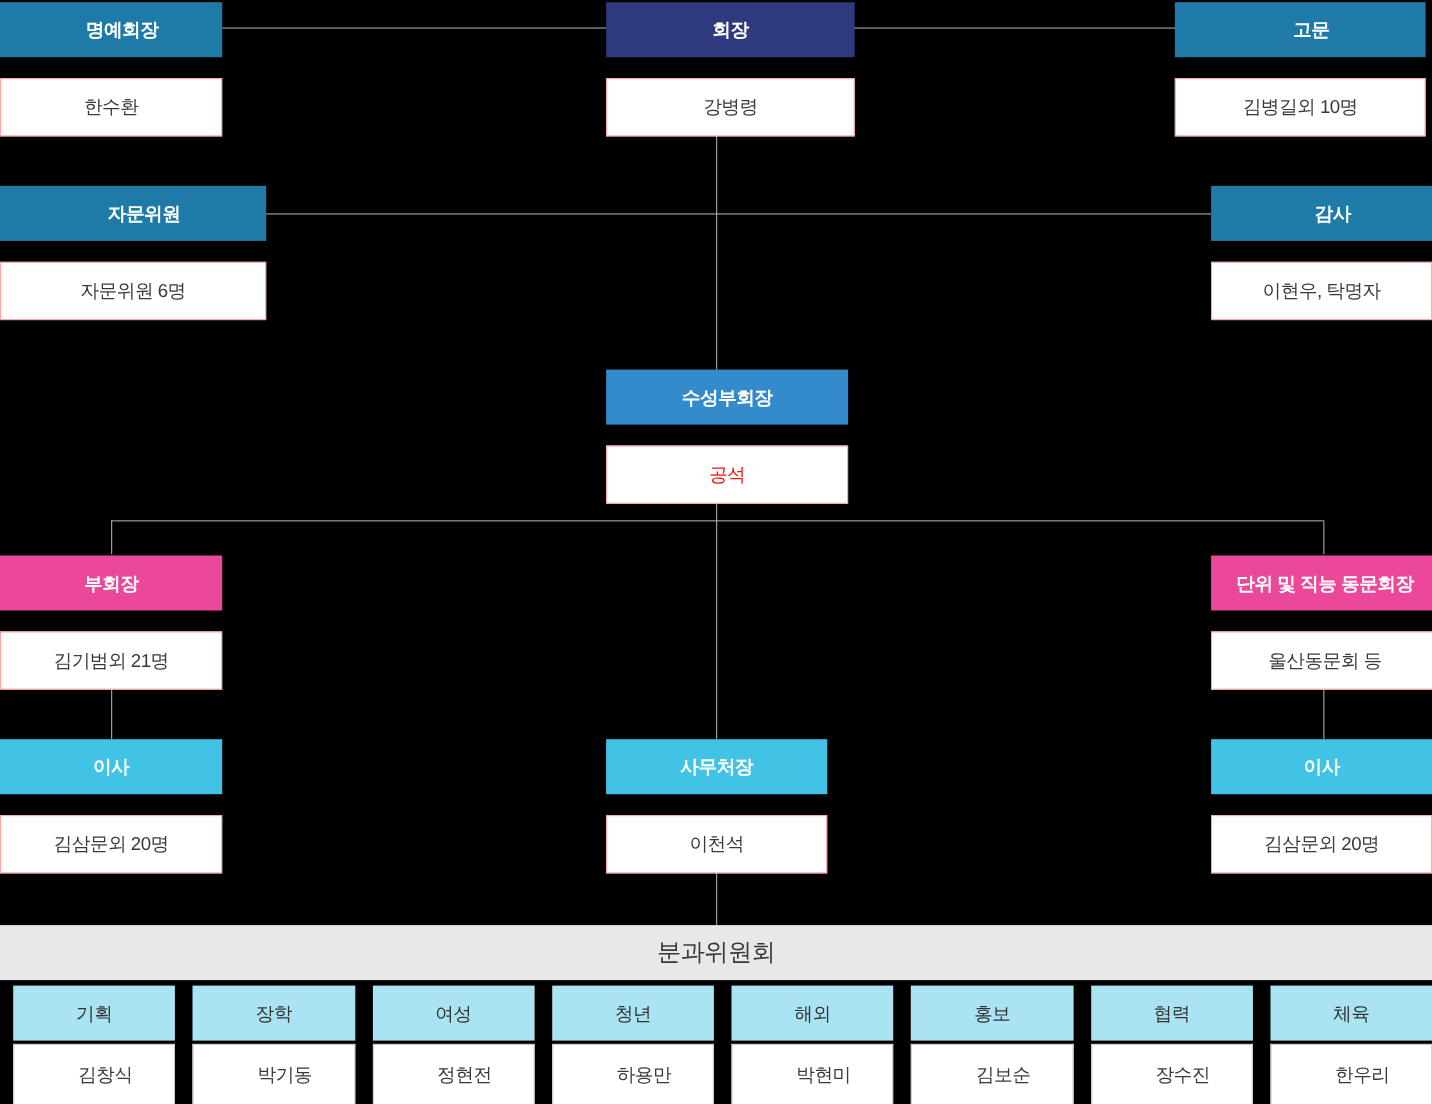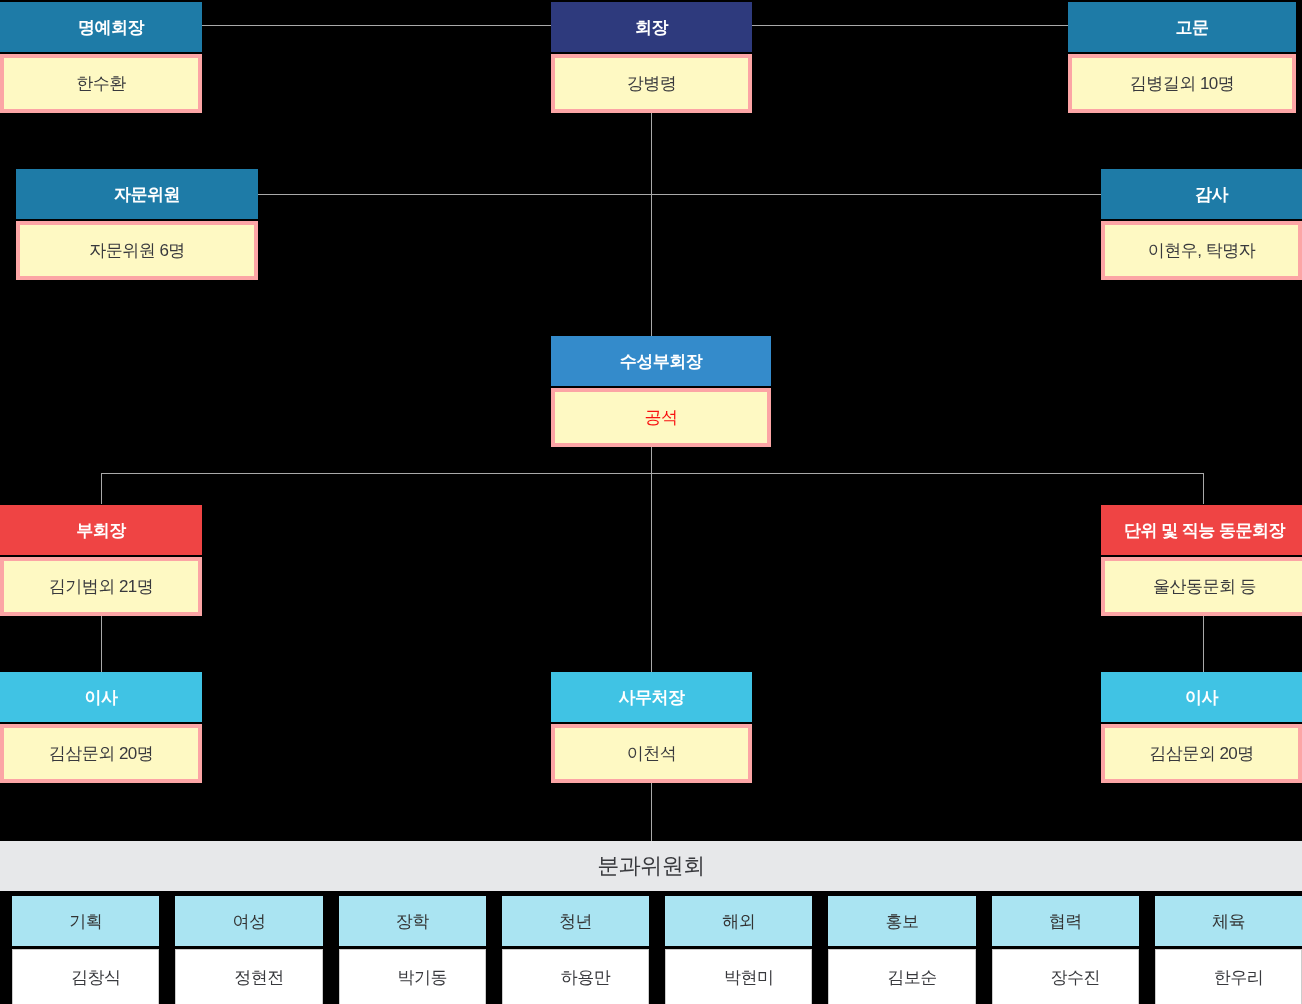--- a/index.html
+++ b/index.html
@@ -68,7 +68,7 @@
     <div class="node-head c-teal">명예회장</div>
     <div class="node-body">한수환</div>
   </div>
-  <div class="node" style="left:551px;top:2px;width:201px;">
+  <div class="node" style="left:551px;top:2px;width:226px;">
     <div class="node-head c-navy">회장</div>
     <div class="node-body">강병령</div>
   </div>

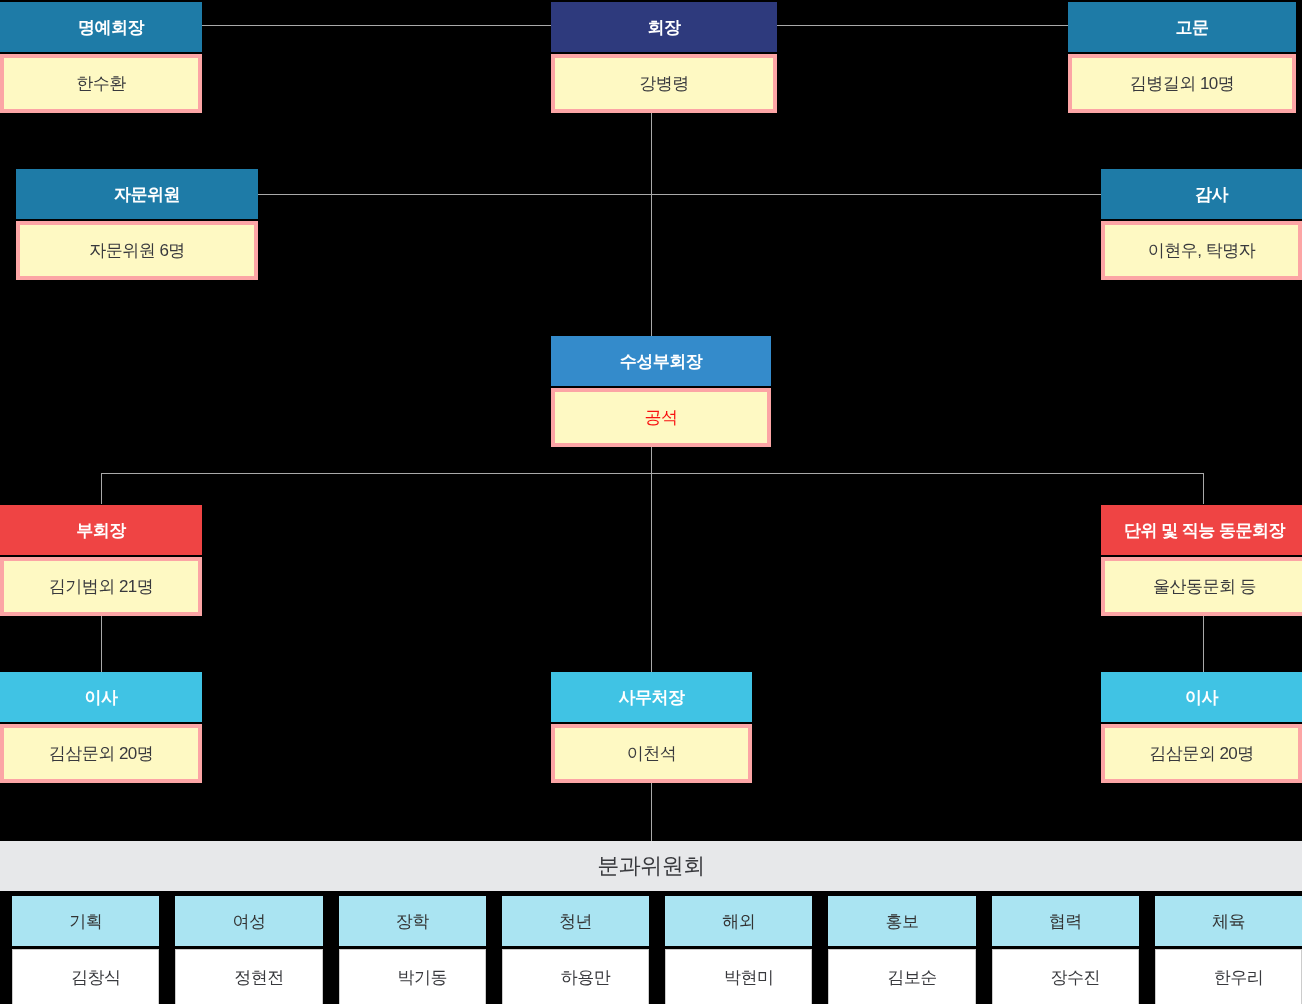--- a/index.html
+++ b/index.html
@@ -13,7 +13,7 @@
     color:#fff;font-size:17px;font-weight:700;letter-spacing:-0.5px;
   }
   .node-body{
-    margin-top:2px;height:51px;background:#fef9c3;border:4px solid #fca5a5;
+    margin-top:19px;height:51px;background:#ffffff;border:1px solid #fca5a5;
     display:flex;align-items:center;justify-content:center;
     color:#38393d;font-size:17px;font-weight:500;letter-spacing:-0.5px;
   }

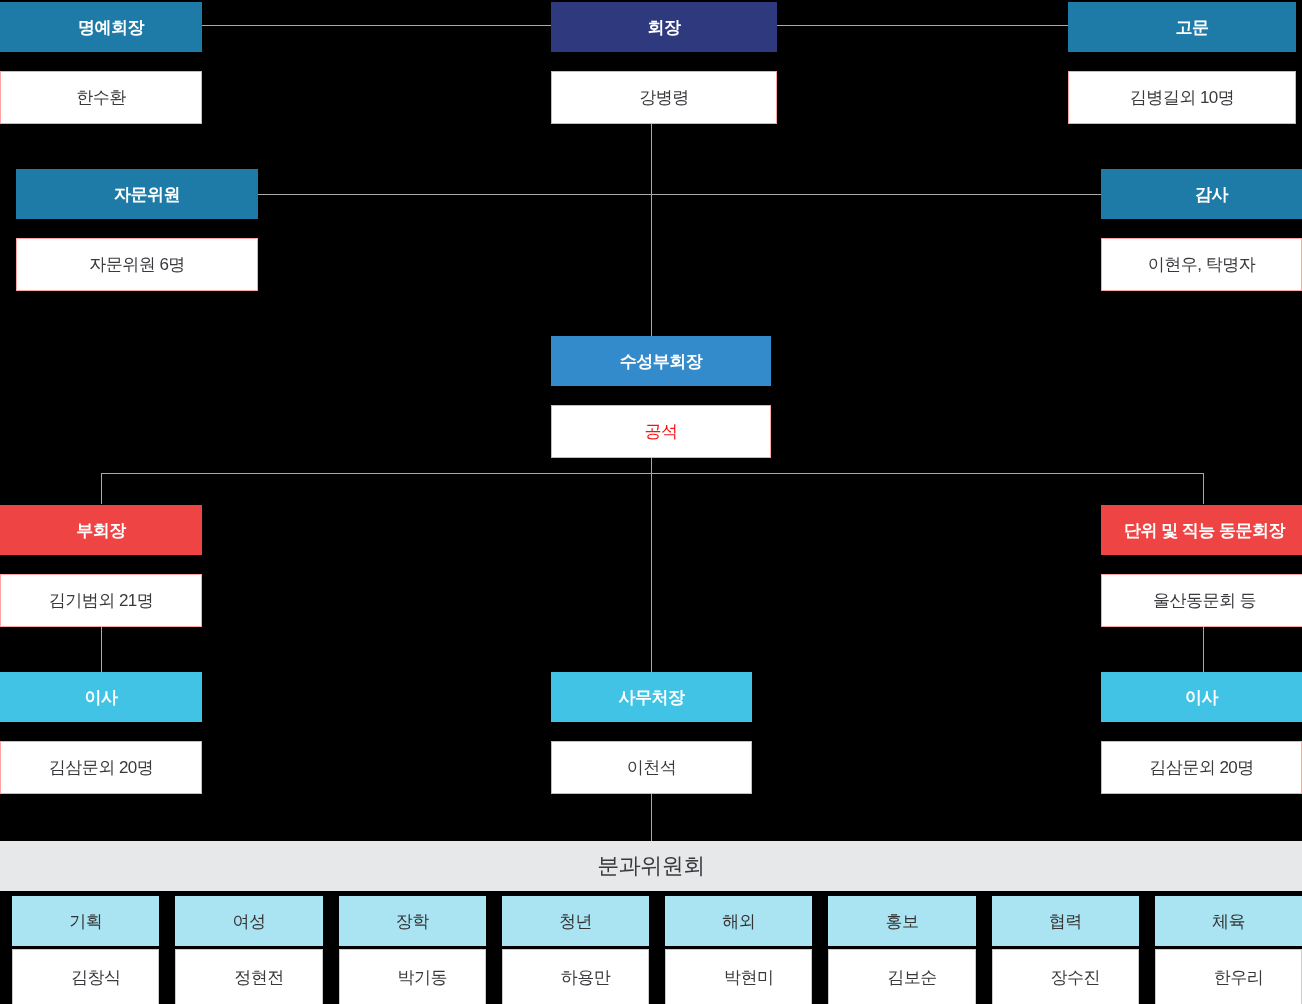--- a/index.html
+++ b/index.html
@@ -77,7 +77,7 @@
     <div class="node-body">김병길외 10명</div>
   </div>
 
-  <div class="node" style="left:16px;top:169px;width:242px;">
+  <div class="node" style="left:0;top:169px;width:242px;">
     <div class="node-head c-teal">자문위원</div>
     <div class="node-body">자문위원 6명</div>
   </div>

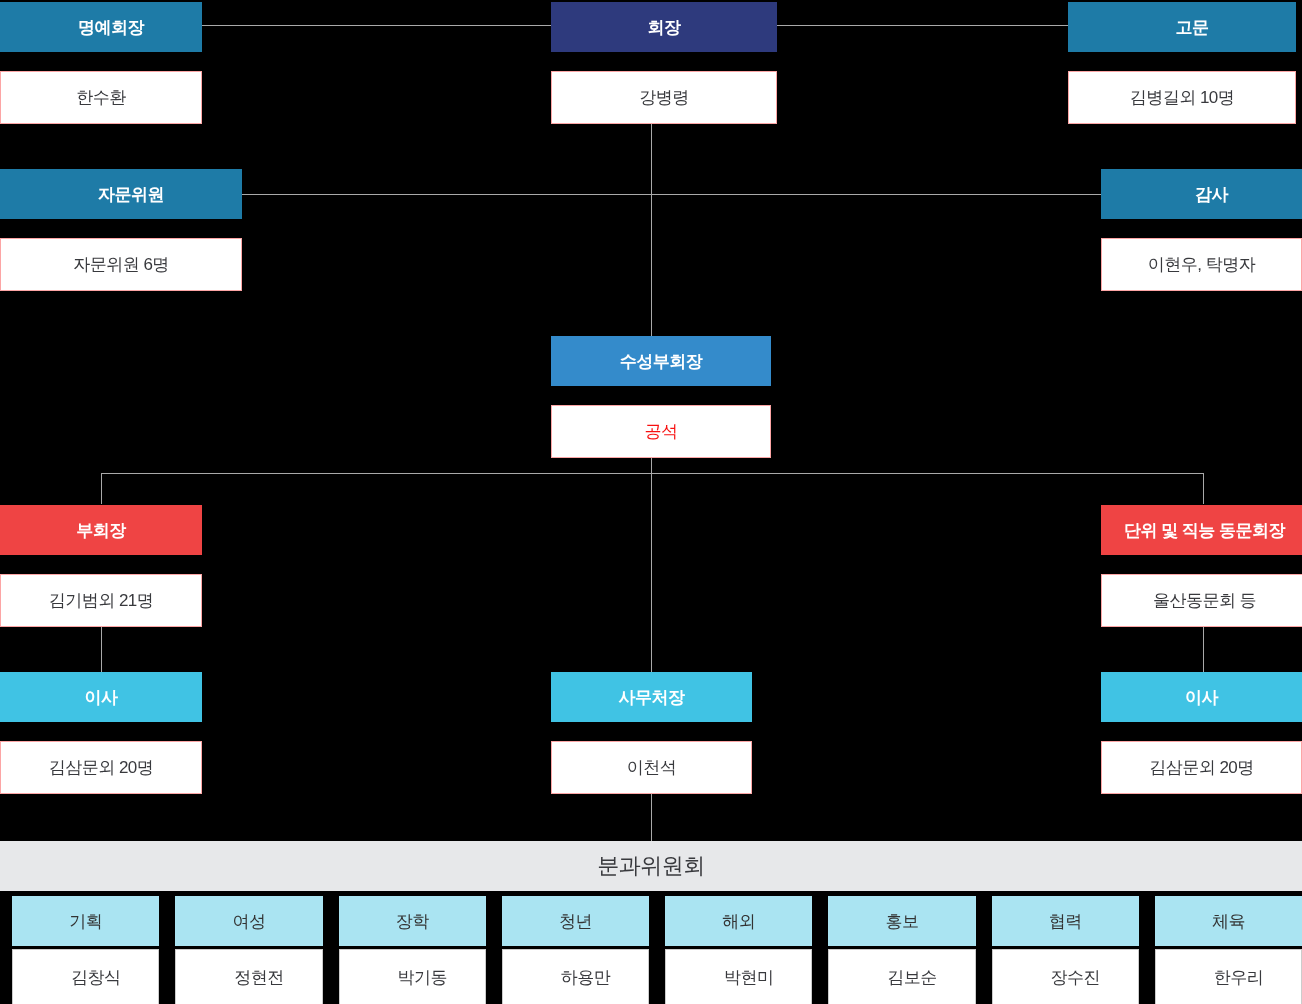--- a/index.html
+++ b/index.html
@@ -20,7 +20,7 @@
   .c-teal{background:#1e7ba7;padding-left:20px;}
   .c-navy{background:#2e3a7d;}
   .c-bluemid{background:#348bcb;}
-  .c-blue{background:#ef4444;}
+  .c-blue{background:#ec4899;}
   .c-cyan{background:#40c3e4;}
   .vacant{color:#f81010;}
   .hline,.vline{position:absolute;background:#a9a9a9;}

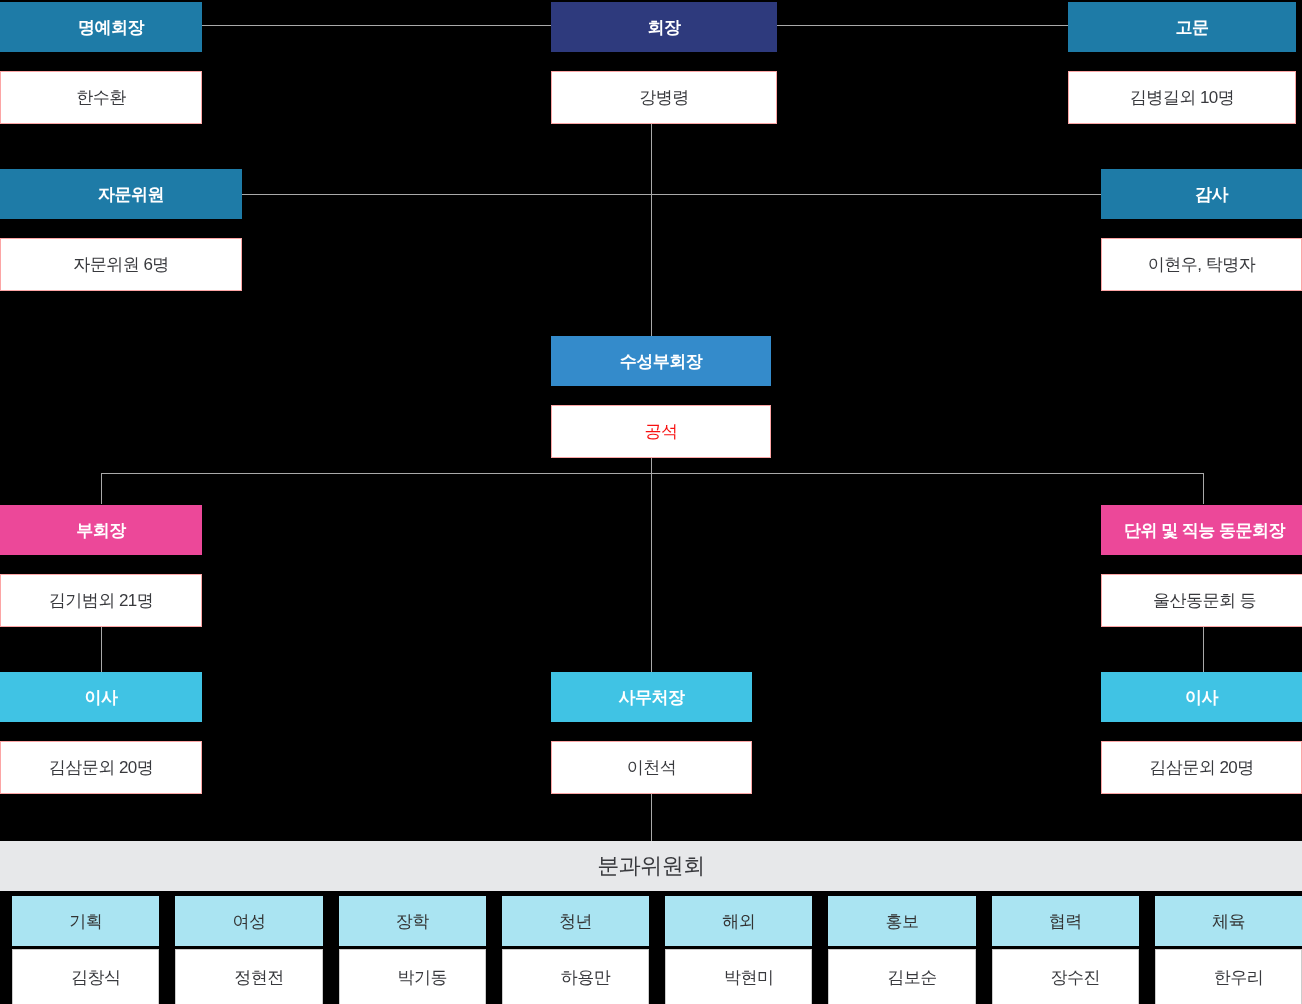--- a/index.html
+++ b/index.html
@@ -121,12 +121,12 @@
       <div class="committee-body">김창식</div>
     </div>
     <div class="committee">
+      <div class="committee-head">장학</div>
+      <div class="committee-body">박기동</div>
+    </div>
+    <div class="committee">
       <div class="committee-head">여성</div>
       <div class="committee-body">정현전</div>
-    </div>
-    <div class="committee">
-      <div class="committee-head">장학</div>
-      <div class="committee-body">박기동</div>
     </div>
     <div class="committee">
       <div class="committee-head">청년</div>

